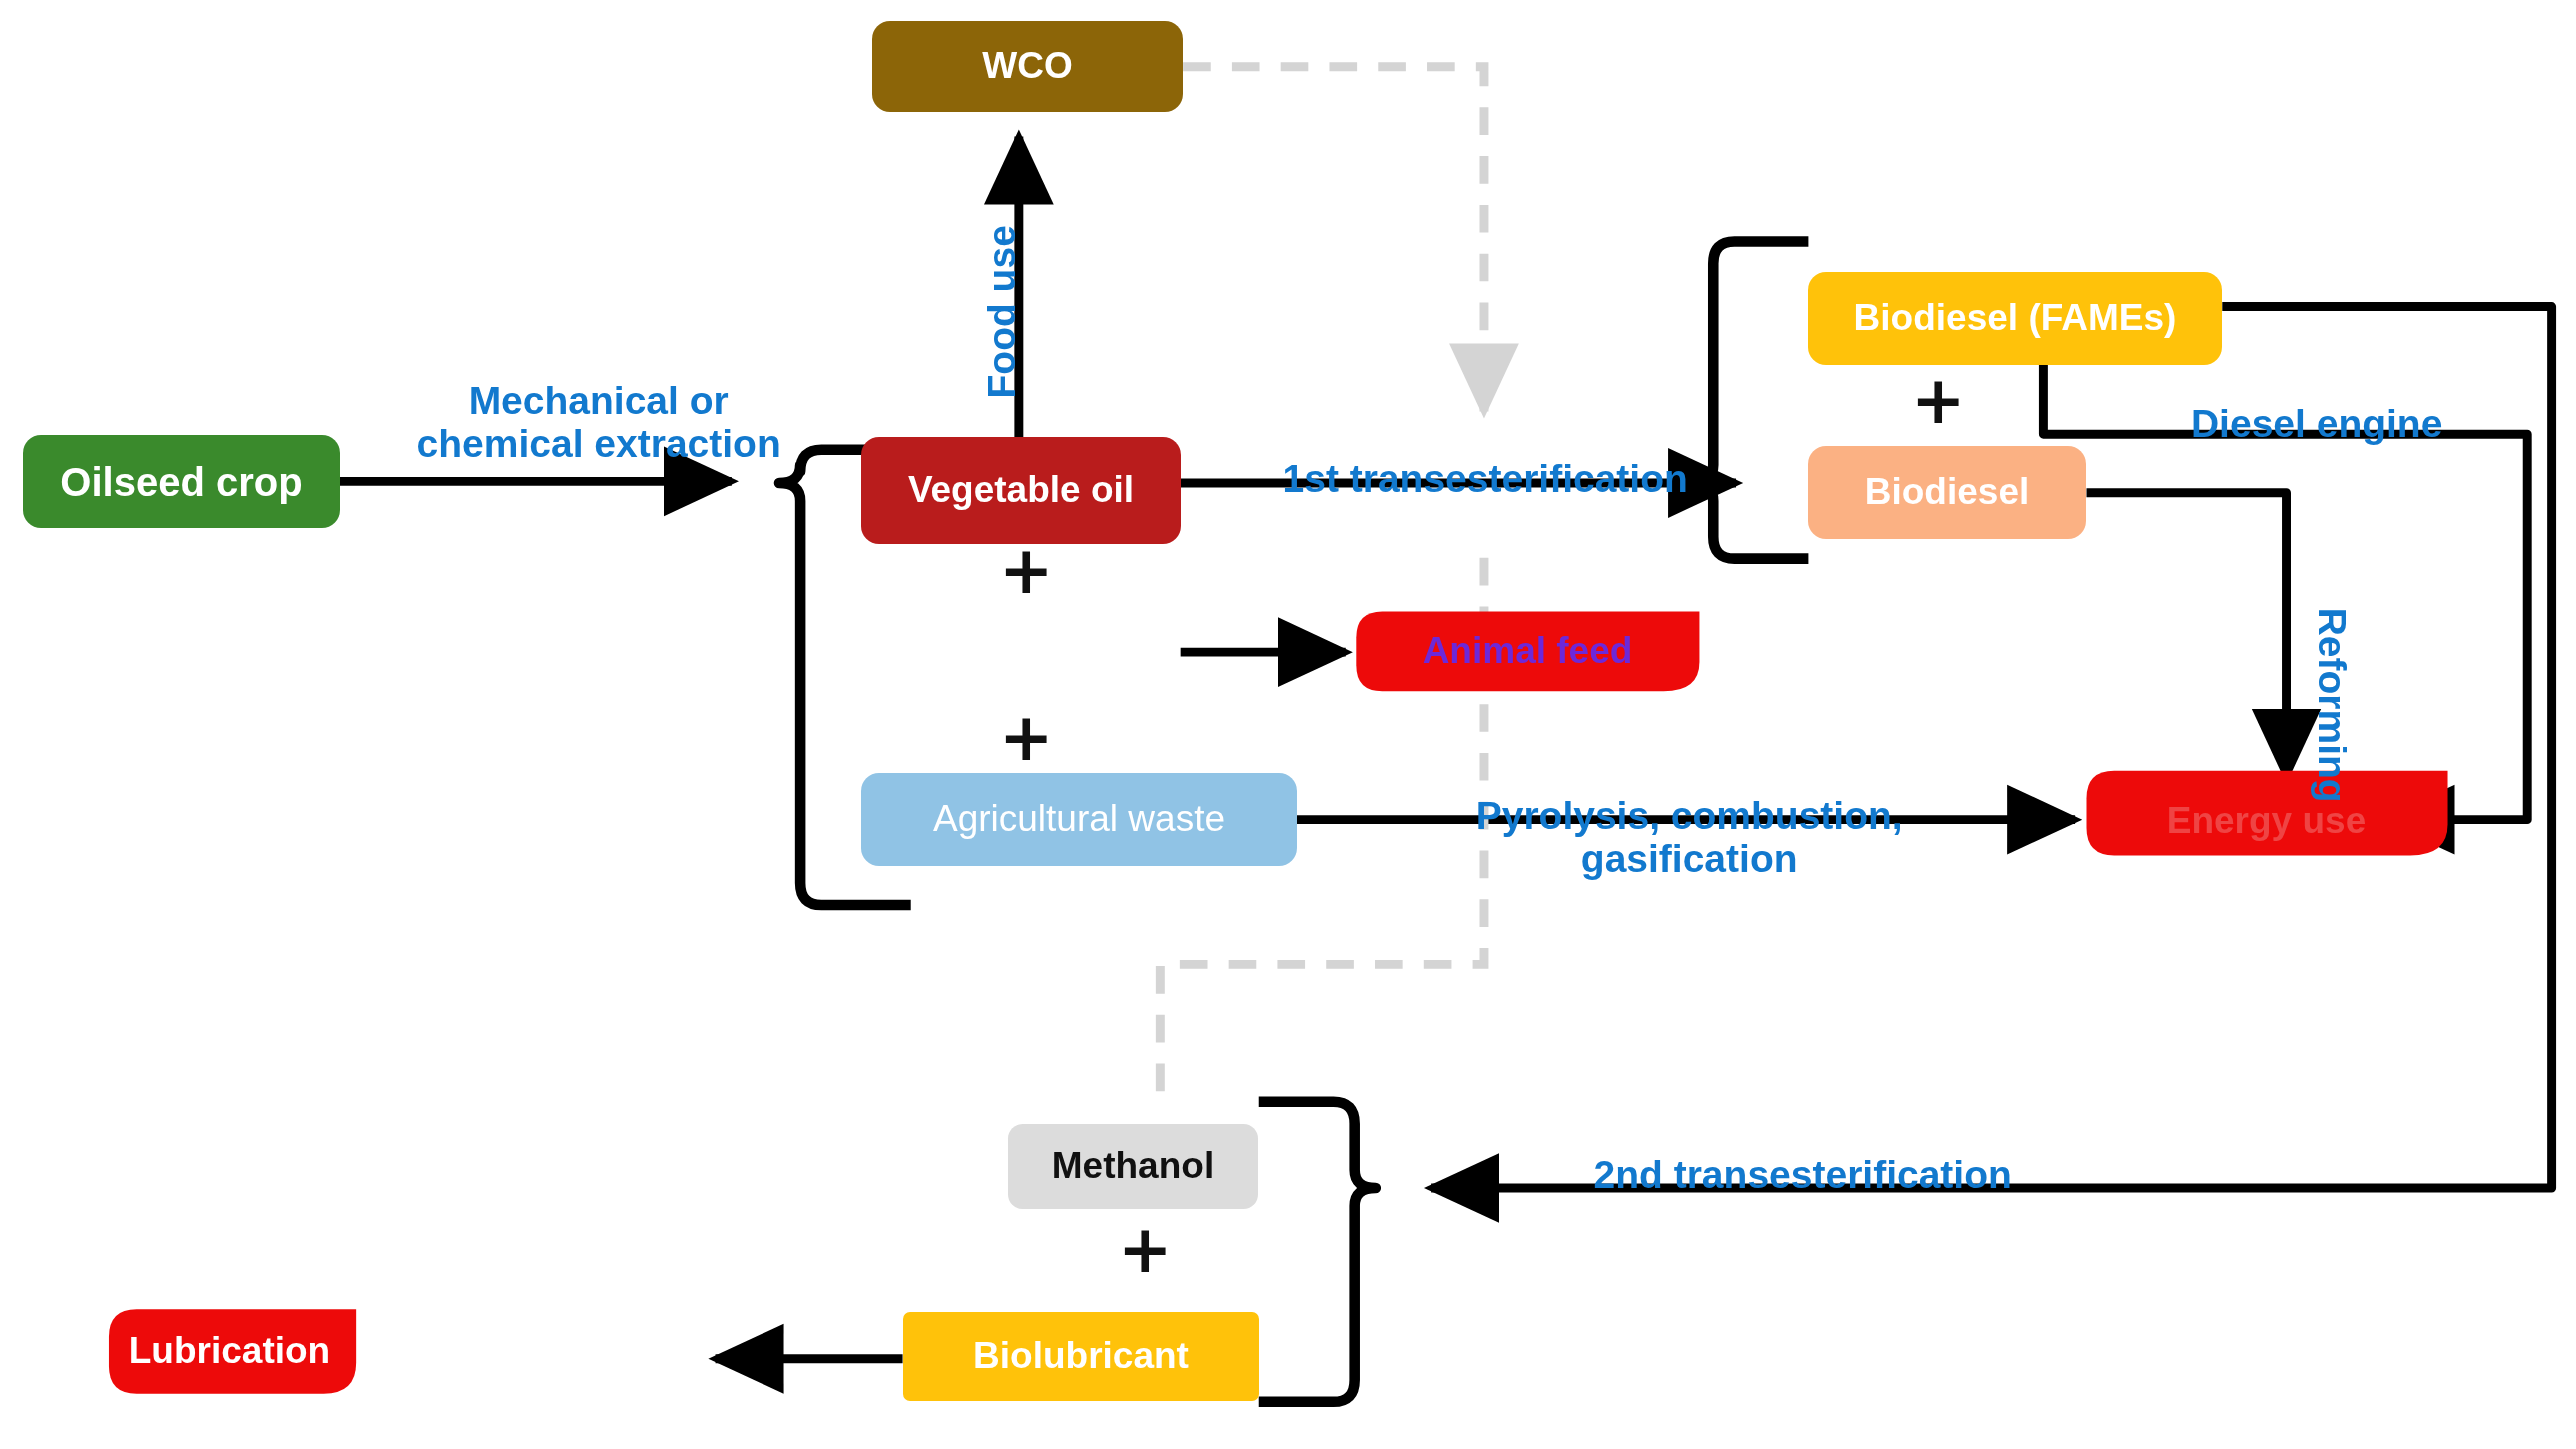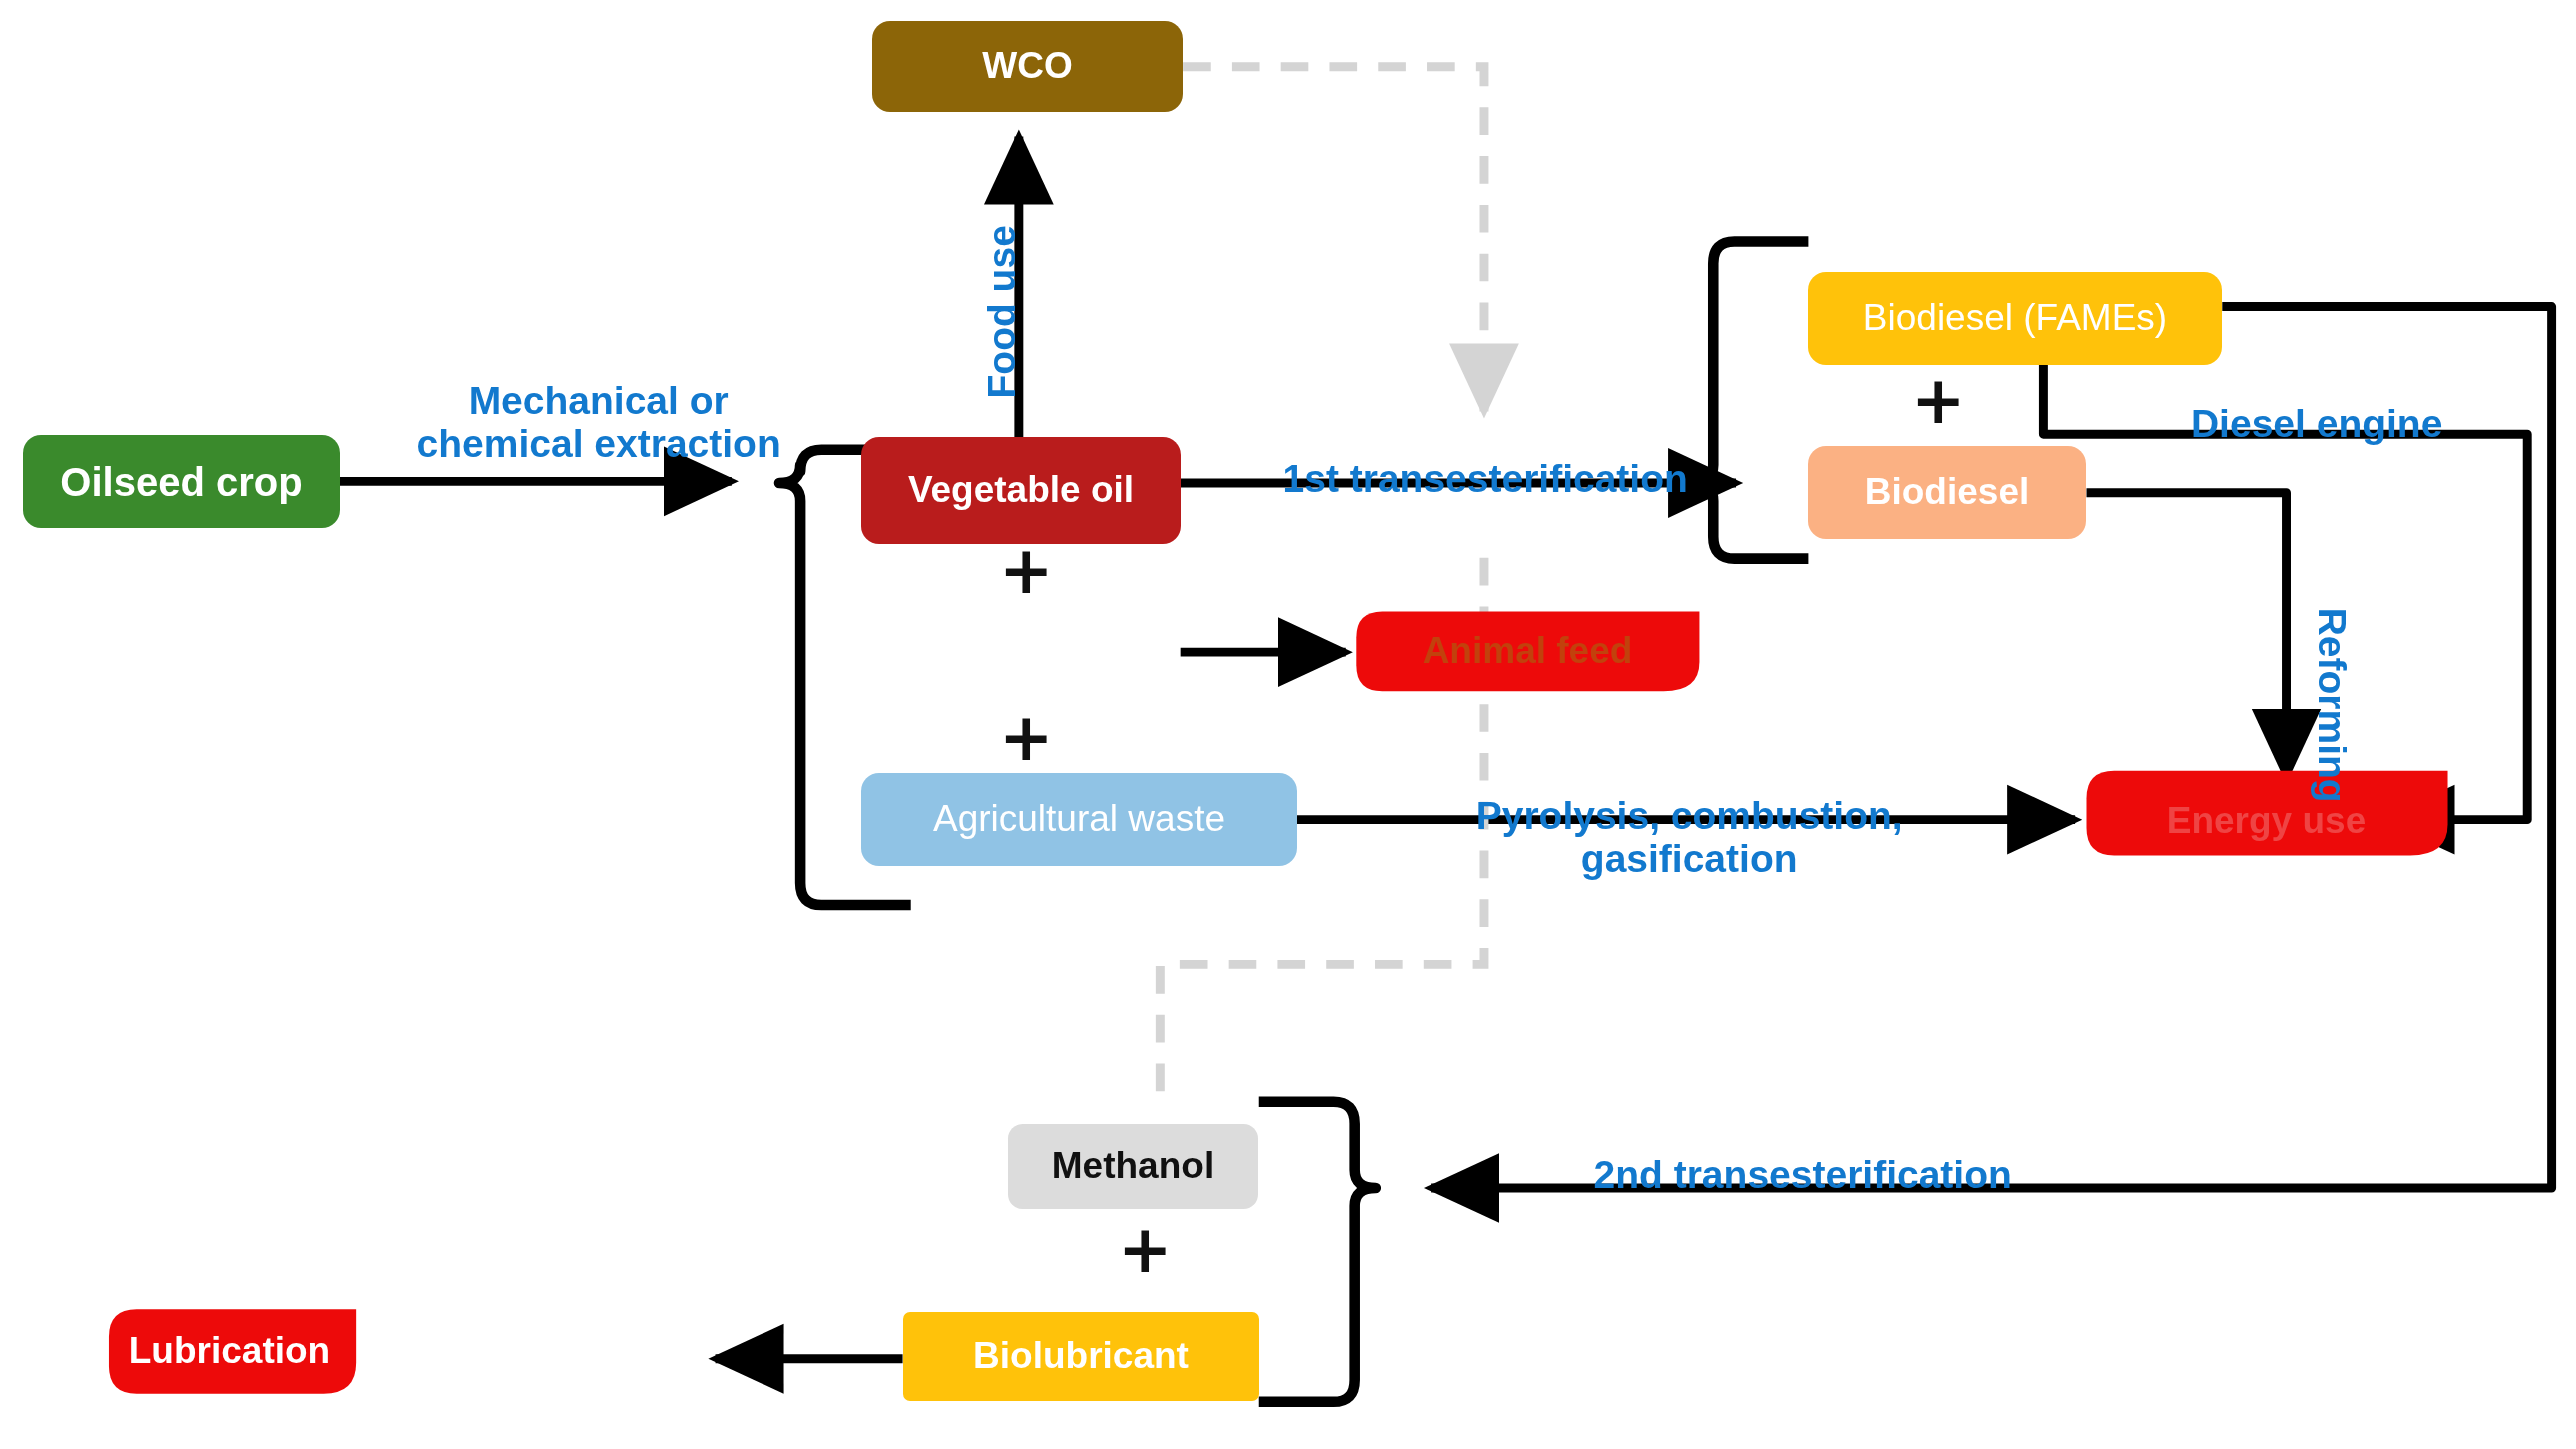--- a/index.html
+++ b/index.html
@@ -102,7 +102,7 @@
   </div>
 
   <div class="node rounded" style="left:1808px;top:272px;width:414px;height:93px;background:#FFC20A;color:#fff;
-              font-size:37px;font-weight:normal;">
+              font-size:37px;font-weight:bold;">
     <span>Biodiesel (FAMEs)</span>
   </div>
 

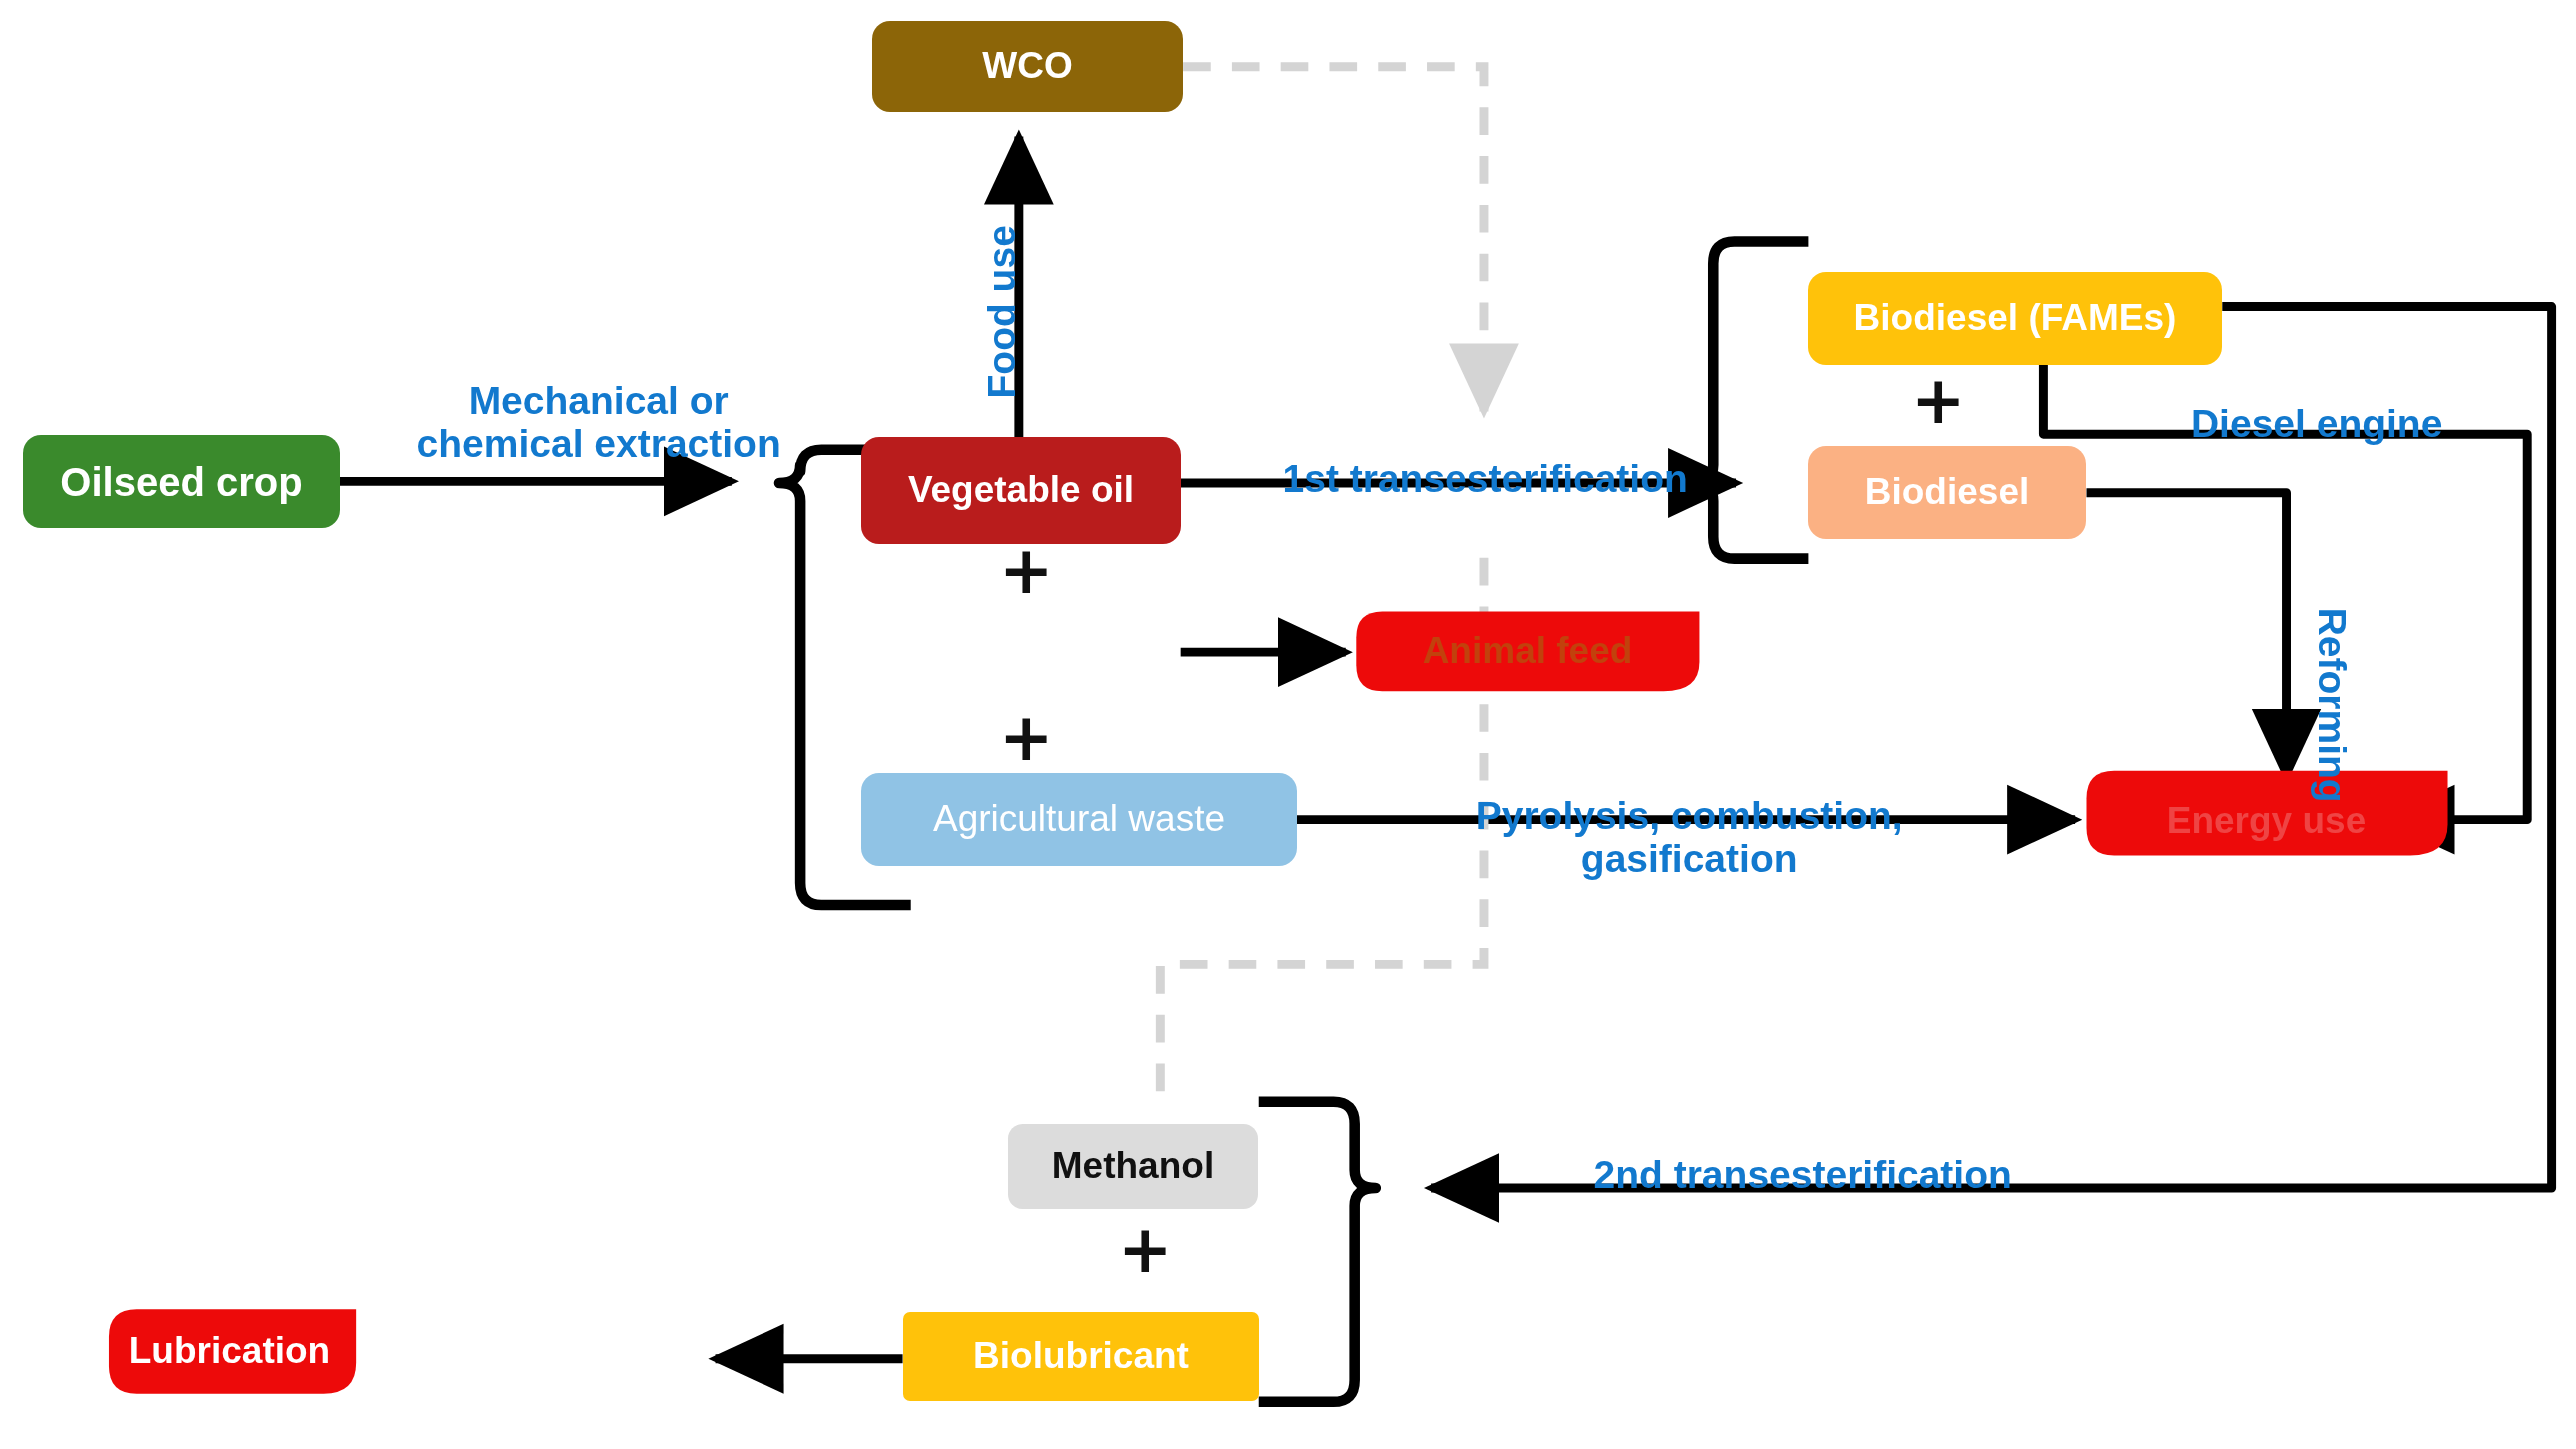--- a/index.html
+++ b/index.html
@@ -97,7 +97,7 @@
     <span>Agricultural waste</span>
   </div>
 
-  <div class="node" style="left:1355px;top:611px;width:345px;height:80px;color:#c2410c;font-size:37px;font-weight:bold;">
+  <div class="node" style="left:1355px;top:611px;width:345px;height:80px;color:#6d28d9;font-size:37px;font-weight:bold;">
     <span>Animal feed</span>
   </div>
 

